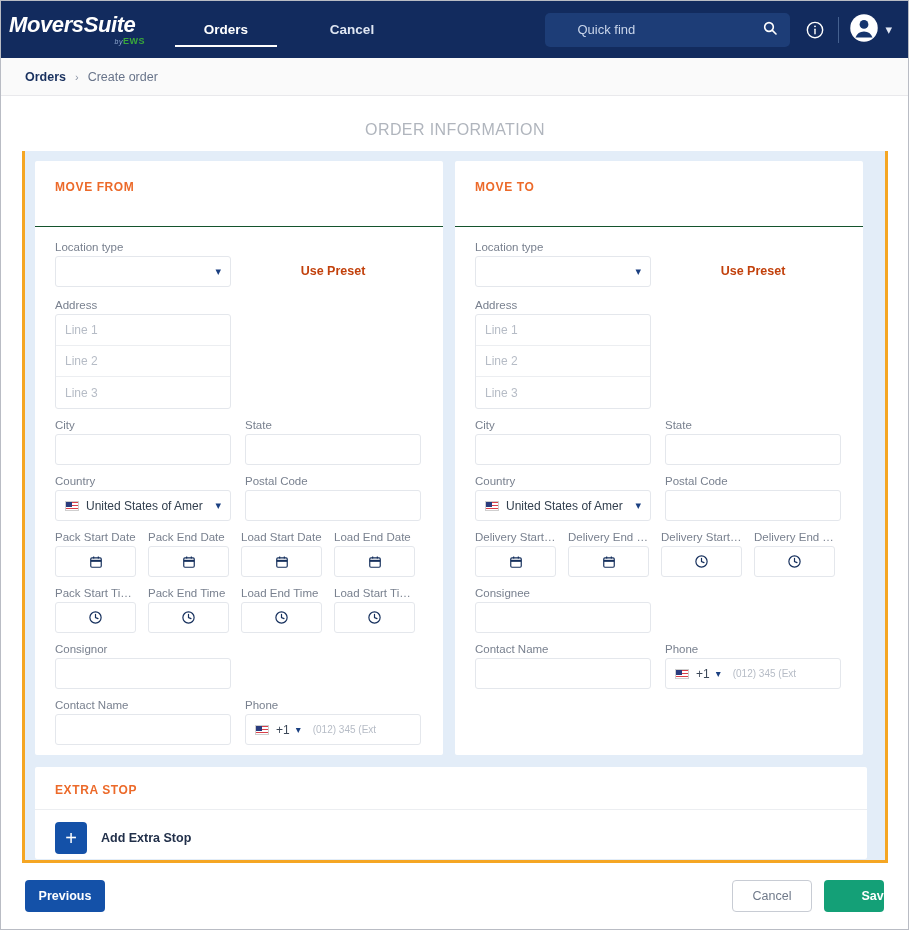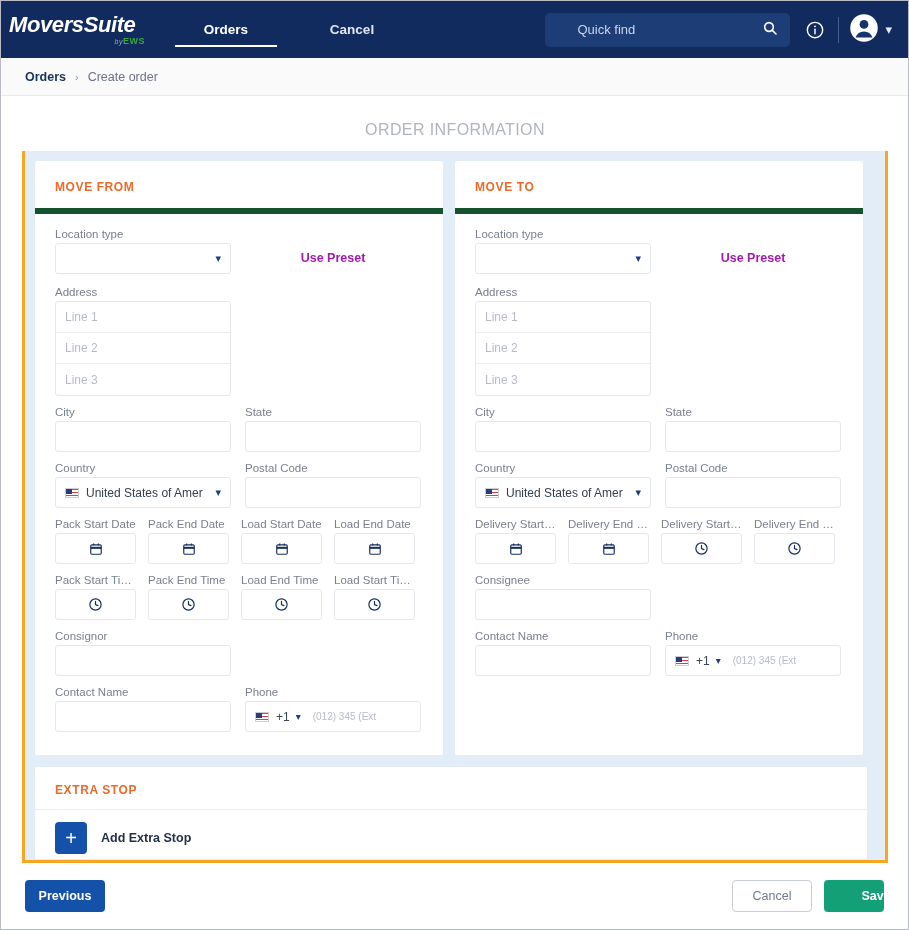--- a/index.html
+++ b/index.html
@@ -67,7 +67,7 @@
              background:#e3edf8; padding:10px; overflow:hidden; z-index:2; }
   .panels { display:flex; gap:12px; }
   .card { background:#ffffff; border-radius:2px; }
-  .card-hd { padding:16px 20px 13px 20px; border-bottom:6px solid #14532d; }
+  .card-hd { padding:16px 20px 31px 20px; border-bottom:1px solid #14532d; }
   .card-title { color:#ec6a2a; font-size:12px; font-weight:bold; letter-spacing:0.6px; }
   .card-body { padding:14px 20px 18px 20px; }
 

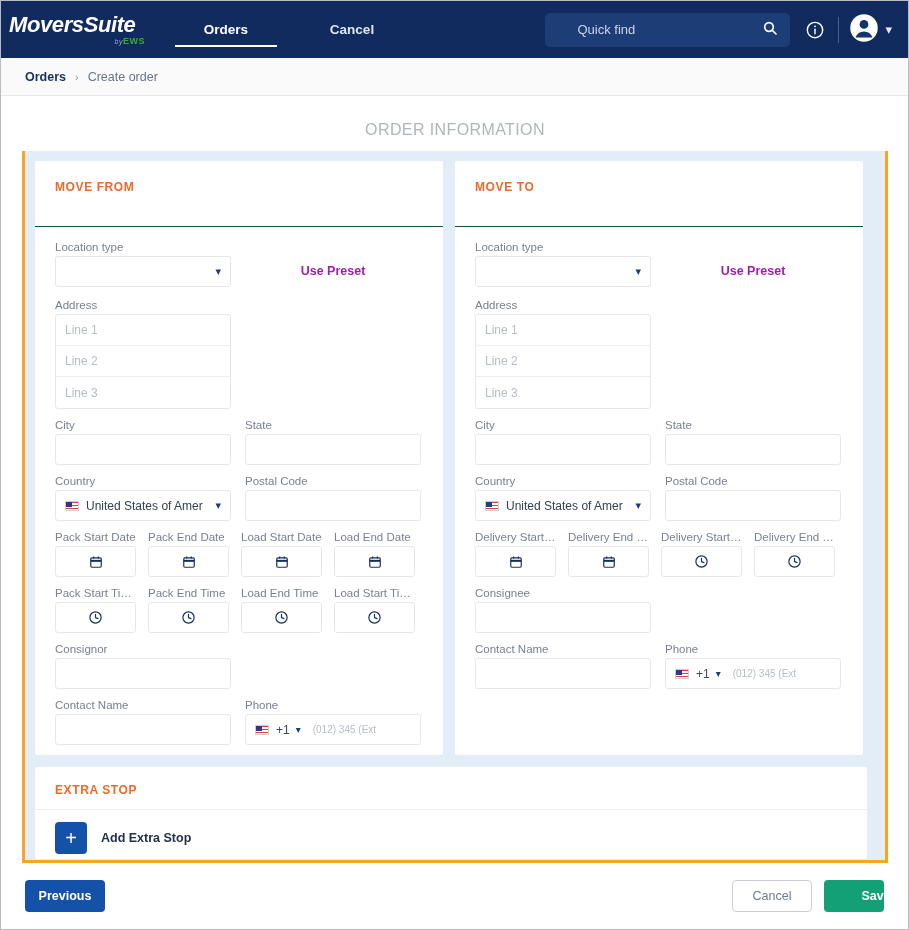--- a/index.html
+++ b/index.html
@@ -101,7 +101,7 @@
   .iconfld { height:31px; border:1px solid #e4e7ec; border-radius:3px; background:#fff;
              display:flex; align-items:center; justify-content:center; cursor:pointer; }
 
-  .preset { color:#a21caf; font-size:12.5px; font-weight:bold; cursor:pointer; }
+  .preset { color:#c2410c; font-size:12.5px; font-weight:bold; cursor:pointer; }
 
   .phonefld { height:31px; border:1px solid #e4e7ec; border-radius:3px; display:flex; align-items:center;
               padding:0 6px 0 9px; font-size:12px; }

